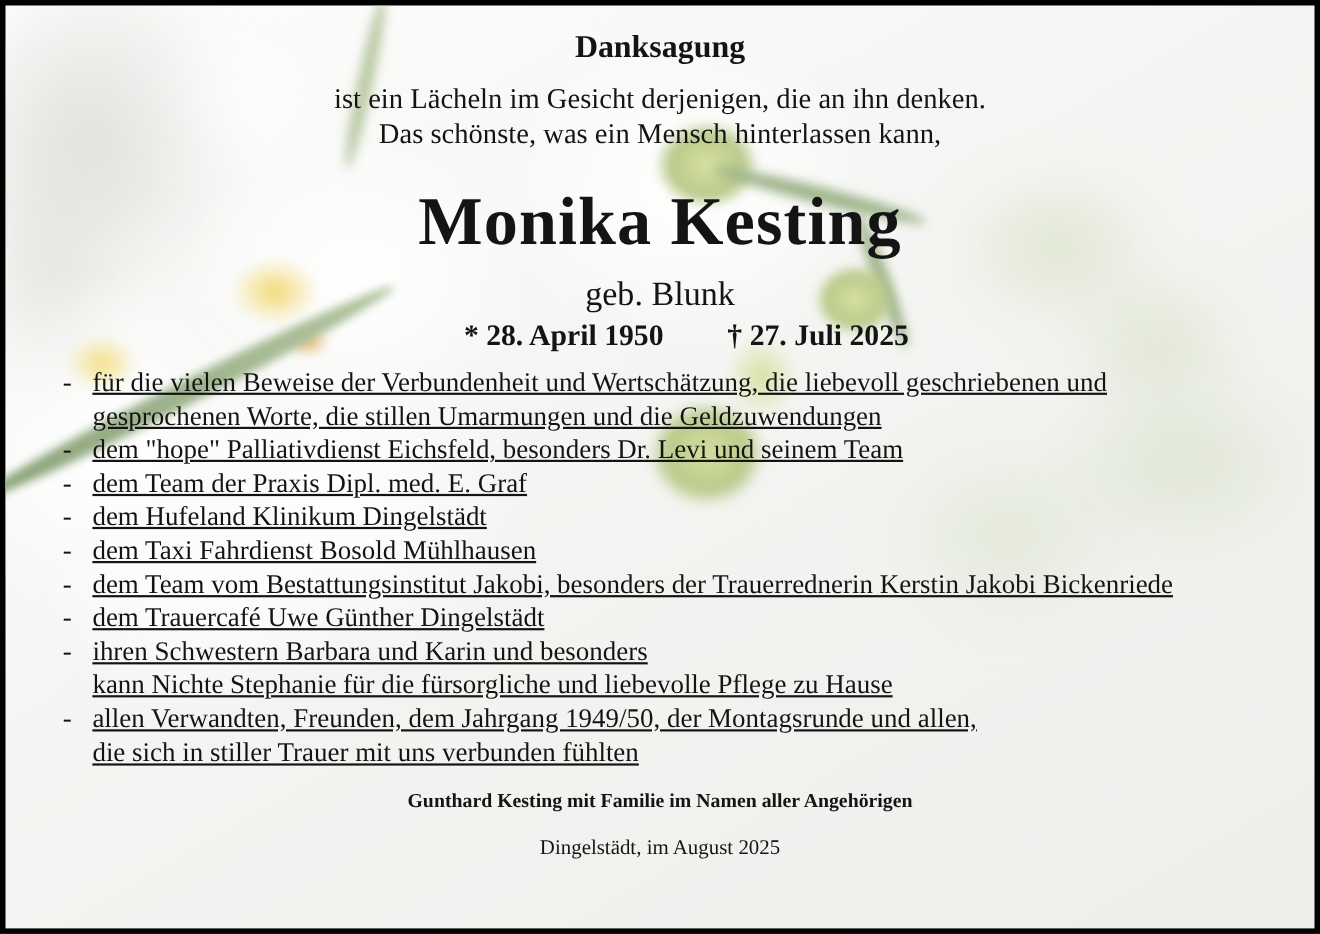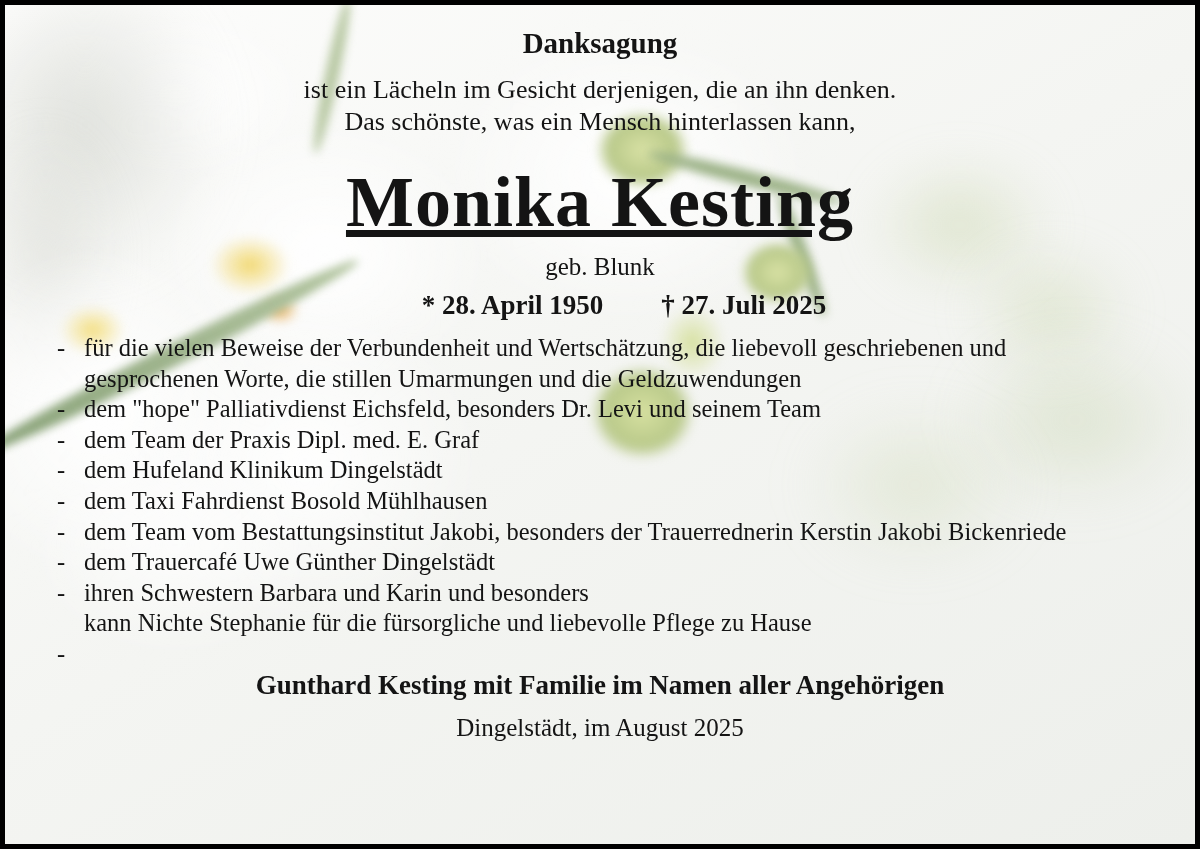--- a/index.html
+++ b/index.html
@@ -38,7 +38,7 @@
   .content{position:relative;z-index:2;height:100%;display:flex;flex-direction:column;align-items:center;padding-top:21px;box-sizing:border-box;}
   .header{font-size:29px;line-height:34px;font-weight:bold;}
   .quote{margin-top:14px;font-size:26px;line-height:32px;text-align:center;}
-  .name{margin-top:16px;font-size:72px;line-height:96px;font-weight:bold;letter-spacing:1px;white-space:nowrap;text-decoration:underline;}
+  .name{margin-top:16px;font-size:62px;line-height:96px;font-weight:bold;letter-spacing:1px;white-space:nowrap;}
   .birth{margin-top:2px;font-size:25px;line-height:30px;}
   .dates{margin-top:7px;font-size:27px;line-height:32px;font-weight:bold;display:flex;gap:58px;margin-left:48px;}
   .thanks-heading{align-self:flex-start;margin:24px 0 0 34px;font-size:31px;line-height:36px;font-weight:bold;}

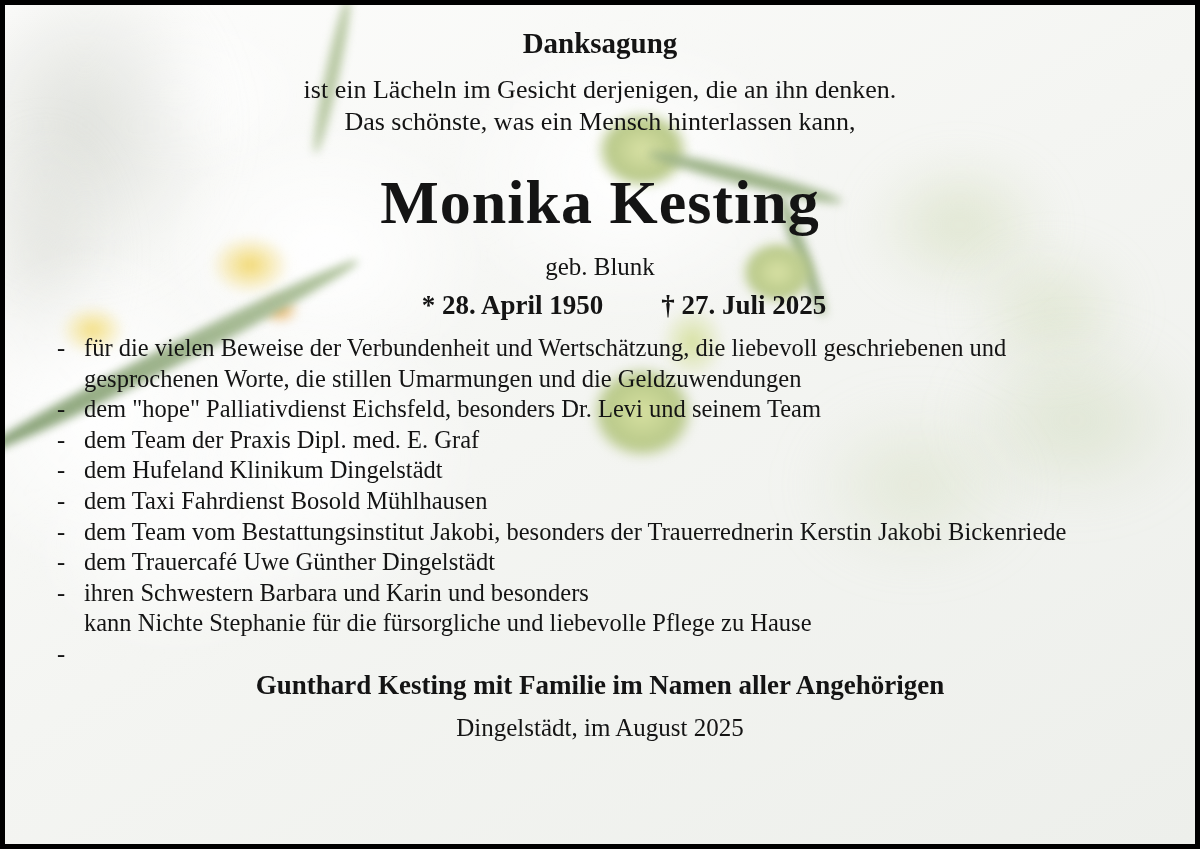--- a/index.html
+++ b/index.html
@@ -39,7 +39,7 @@
   .header{font-size:29px;line-height:34px;font-weight:bold;}
   .quote{margin-top:14px;font-size:26px;line-height:32px;text-align:center;}
   .name{margin-top:16px;font-size:62px;line-height:96px;font-weight:bold;letter-spacing:1px;white-space:nowrap;}
-  .birth{margin-top:2px;font-size:25px;line-height:30px;}
+  .birth{margin-top:2px;font-size:31px;line-height:30px;}
   .dates{margin-top:7px;font-size:27px;line-height:32px;font-weight:bold;display:flex;gap:58px;margin-left:48px;}
   .thanks-heading{align-self:flex-start;margin:24px 0 0 34px;font-size:31px;line-height:36px;font-weight:bold;}
   .thanks-list{align-self:flex-start;margin:12px 0 0 52px;font-size:24.5px;line-height:30.6px;}

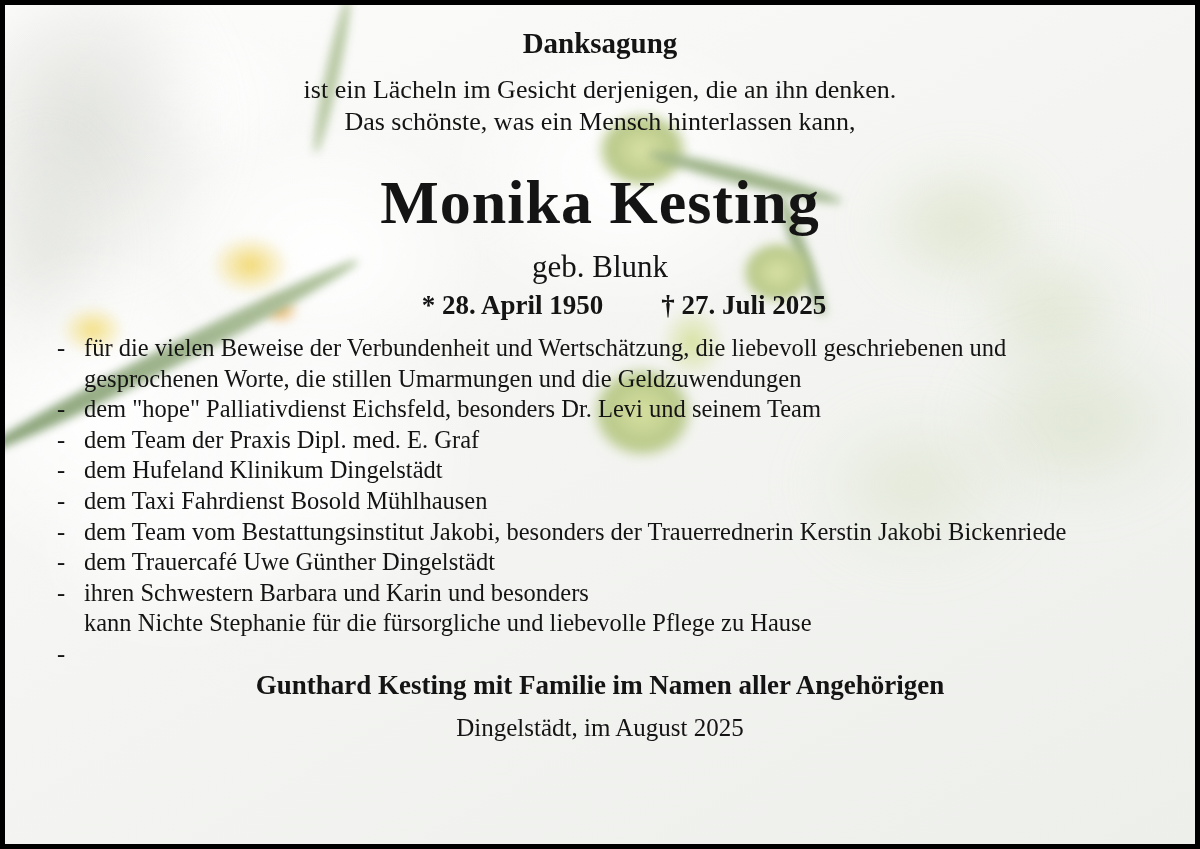--- a/index.html
+++ b/index.html
@@ -45,7 +45,7 @@
   .thanks-list{align-self:flex-start;margin:12px 0 0 52px;font-size:24.5px;line-height:30.6px;}
   .thanks-item{display:flex;}
   .thanks-item .dash{width:27px;flex:none;}
-  .item-text{white-space:pre-line;}
+  .item-text{white-space:pre-line;text-decoration:underline;}
   .closing{margin-top:0;font-size:27px;line-height:31px;font-weight:bold;}
   .place{margin-top:12px;font-size:25px;line-height:30px;text-align:center;}
 </style>

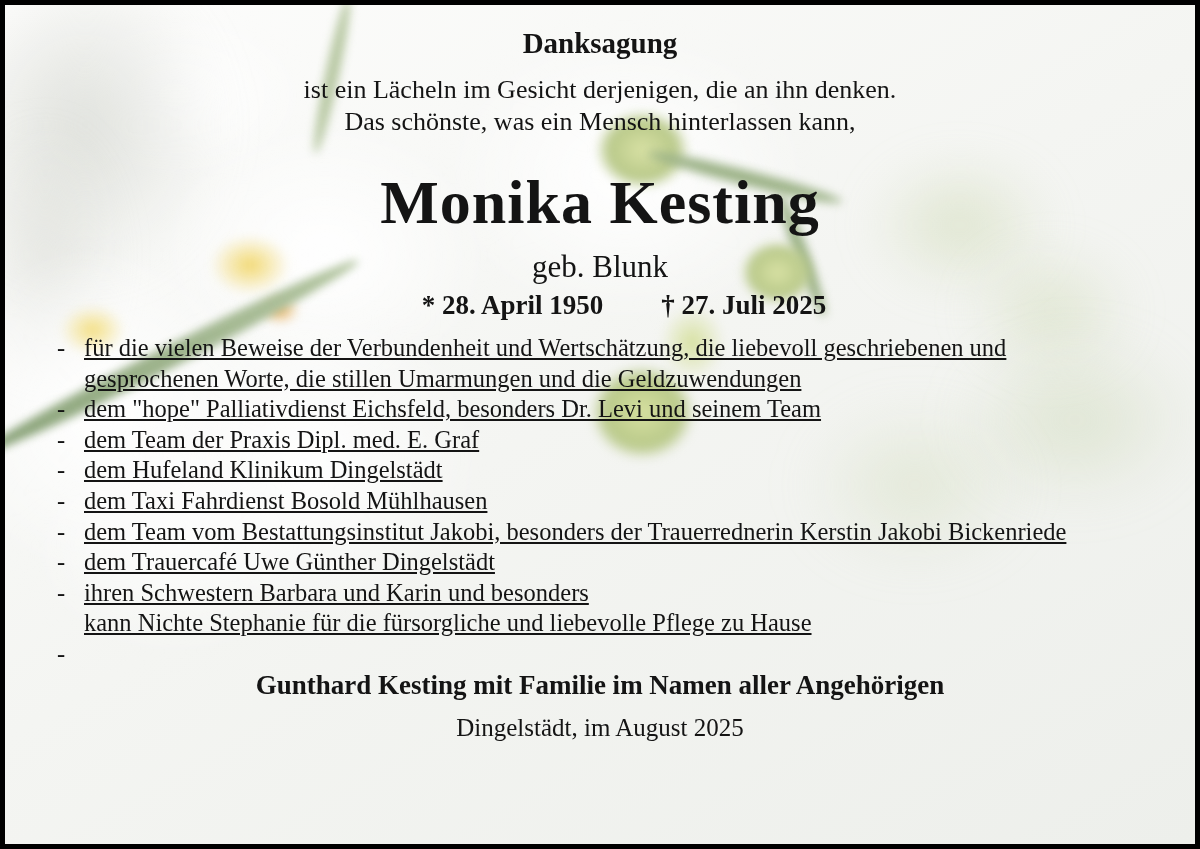--- a/index.html
+++ b/index.html
@@ -136,6 +136,8 @@
 
   <div class="thanks-item">
     <span class="dash">-</span>
+    <span class="item-text">allen Verwandten, Freunden, dem Jahrgang 1949/50, der Montagsrunde und allen,
+die sich in stiller Trauer mit uns verbunden fühlten</span>
   </div>
 </div>
     <div class="closing">Gunthard Kesting mit Familie im Namen aller Angehörigen</div>

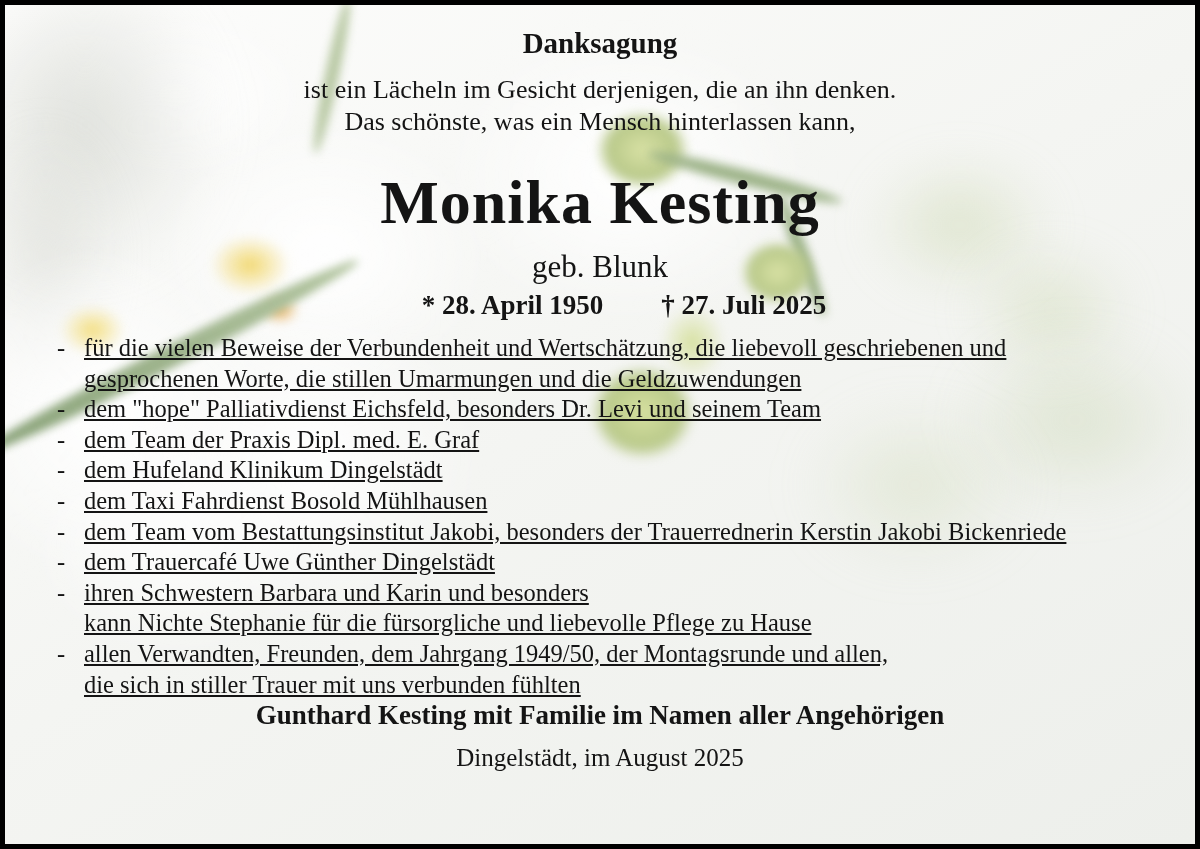--- a/index.html
+++ b/index.html
@@ -46,7 +46,7 @@
   .thanks-item{display:flex;}
   .thanks-item .dash{width:27px;flex:none;}
   .item-text{white-space:pre-line;text-decoration:underline;}
-  .closing{margin-top:0;font-size:27px;line-height:31px;font-weight:bold;}
+  .closing{margin-top:13px;font-size:18px;line-height:31px;font-weight:bold;}
   .place{margin-top:12px;font-size:25px;line-height:30px;text-align:center;}
 </style>
 </head>

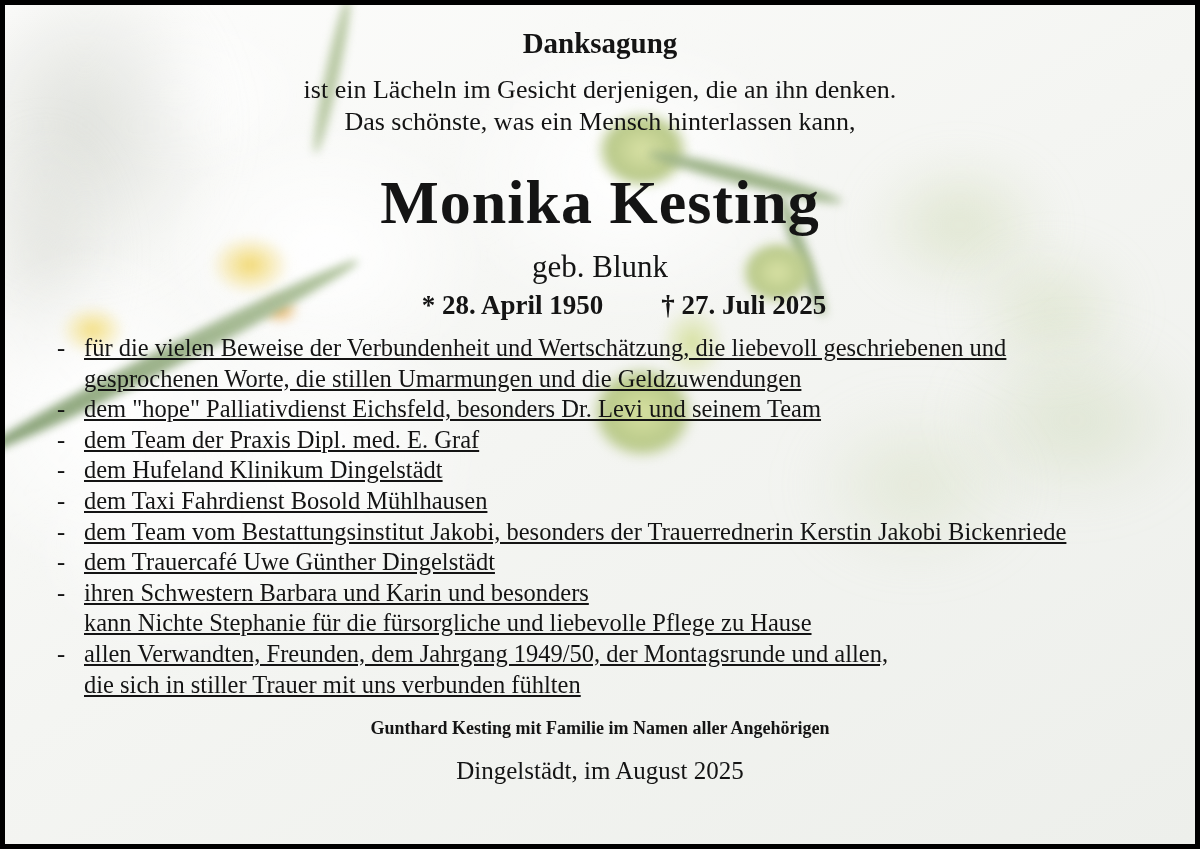--- a/index.html
+++ b/index.html
@@ -47,7 +47,7 @@
   .thanks-item .dash{width:27px;flex:none;}
   .item-text{white-space:pre-line;text-decoration:underline;}
   .closing{margin-top:13px;font-size:18px;line-height:31px;font-weight:bold;}
-  .place{margin-top:12px;font-size:25px;line-height:30px;text-align:center;}
+  .place{margin-top:12px;font-size:19px;line-height:30px;text-align:center;}
 </style>
 </head>
 <body>

